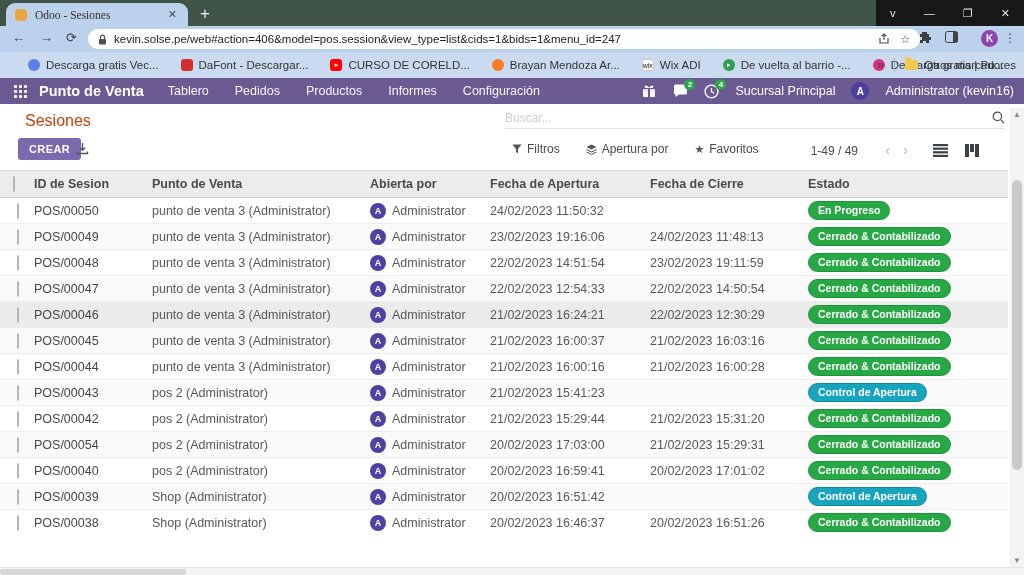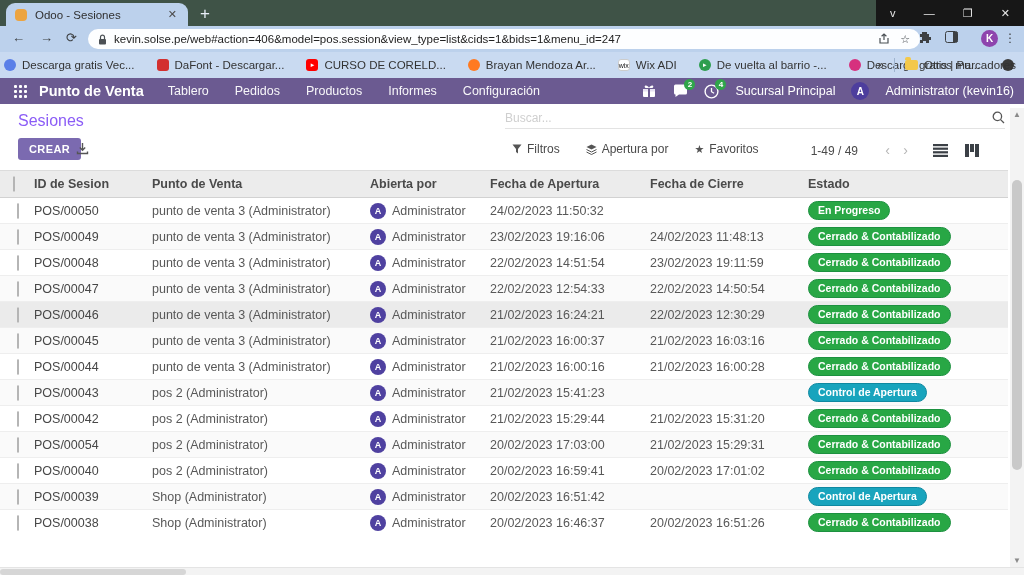--- a/index.html
+++ b/index.html
@@ -12,7 +12,7 @@
   #tab { position:absolute; top:3px; left:6px; width:182px; height:23px; background:#bcd1ec;
     border-radius:9px 9px 0 0; display:flex; align-items:center; padding:0 9px; }
   .tab-fav { width:12px; height:12px; border-radius:4px; background:#eca440; flex:0 0 auto; }
-  #tab-title { font-size:11.5px; color:#303030; margin-left:8px; flex:1; white-space:nowrap; overflow:hidden; }
+  #tab-title { font-size:11.5px; color:#303030; margin-left:8px; flex:1; white-space:nowrap; overflow:hidden;font-family:Liberation Serif, serif; }
   .tab-close { font-size:11px; color:#4b4b4b; padding:0 2px; cursor:default; }
   #newtab { position:absolute; left:200px; top:3px; color:#e9eff8; font-size:17px; line-height:22px; }
   #win-controls { position:absolute; right:0; top:0; width:148px; height:26px; background:#171717;

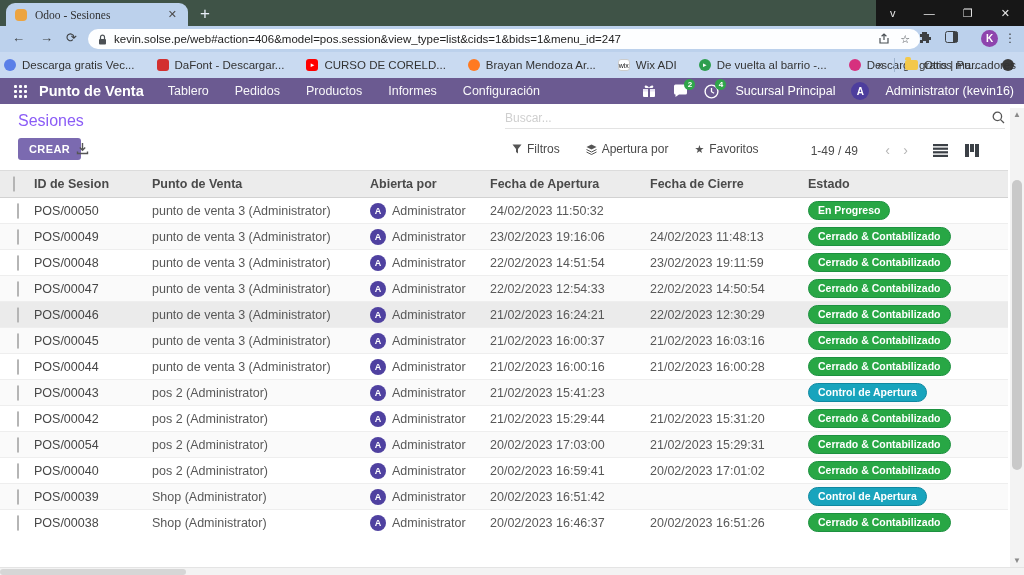--- a/index.html
+++ b/index.html
@@ -31,7 +31,7 @@
 
   
   #bookmarks { position:absolute; top:52px; left:0; width:1024px; height:26px; background:#c9daf1;
-    display:flex; align-items:center; padding-left:4px; }
+    display:flex; align-items:center; padding-left:28px; }
   .bm { display:flex; align-items:center; gap:6px; font-size:11.5px; color:#333; margin-right:22px; white-space:nowrap; }
   .fav { width:12px; height:12px; border-radius:50%; display:flex; align-items:center; justify-content:center;
     font-size:7px; color:#fff; flex:0 0 auto; }

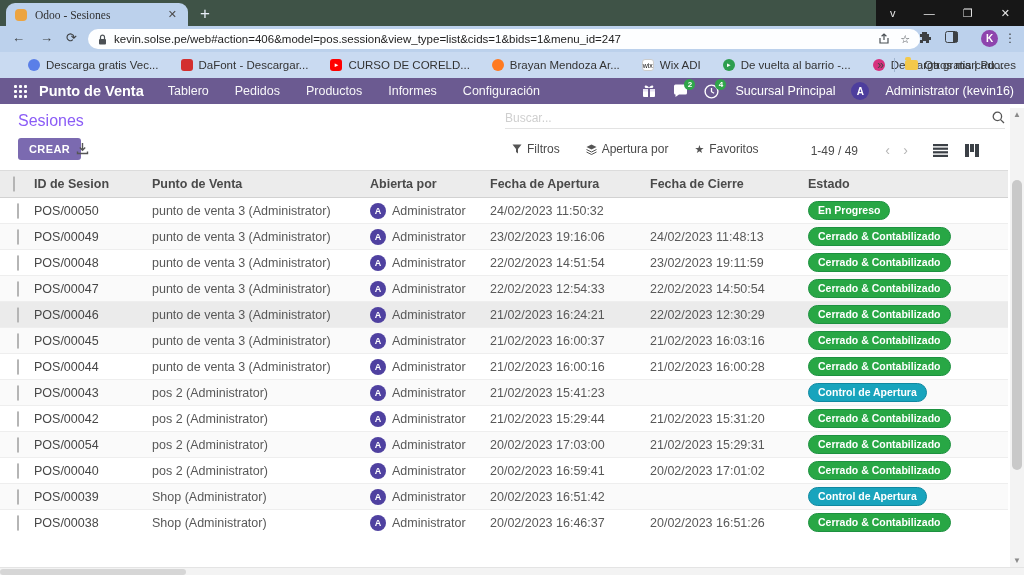--- a/index.html
+++ b/index.html
@@ -61,7 +61,7 @@
 
   
   #cp { position:absolute; top:104px; left:0; width:1008px; height:64px; background:#fff; }
-  #page-title { position:absolute; left:18px; top:8px; font-size:16px; color:#8b5cf6; }
+  #page-title { position:absolute; left:25px; top:8px; font-size:16px; color:#c2410c; }
   #searchbox { position:absolute; left:505px; top:3px; width:500px; height:22px;
     border-bottom:1px solid #e3e3e3; display:flex; align-items:center; }
   #search-input { flex:1; border:none; outline:none; font-size:12px; color:#333; background:transparent;

